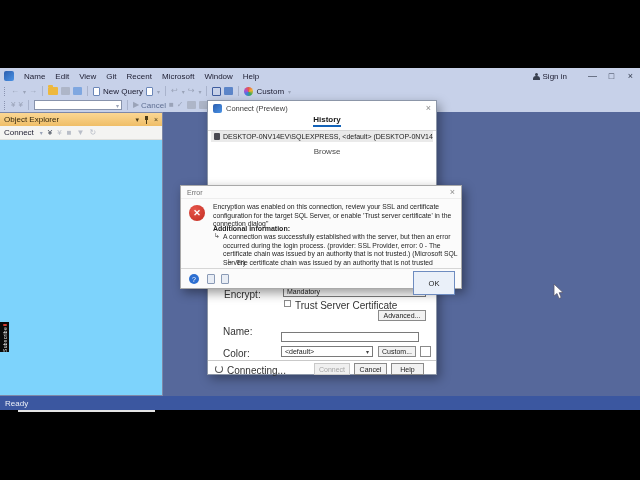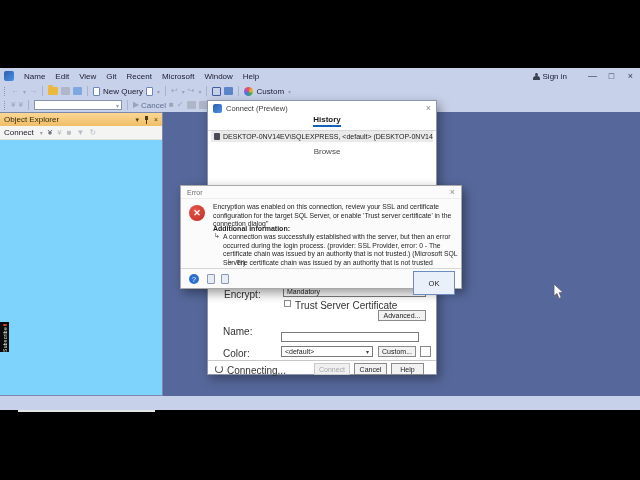--- a/index.html
+++ b/index.html
@@ -198,6 +198,9 @@
 
     <div class="workspace"></div>
 
+    <div class="statusbar">
+      <span>Ready</span>
+    </div>
   </div>
 
   <div class="cdlg">

